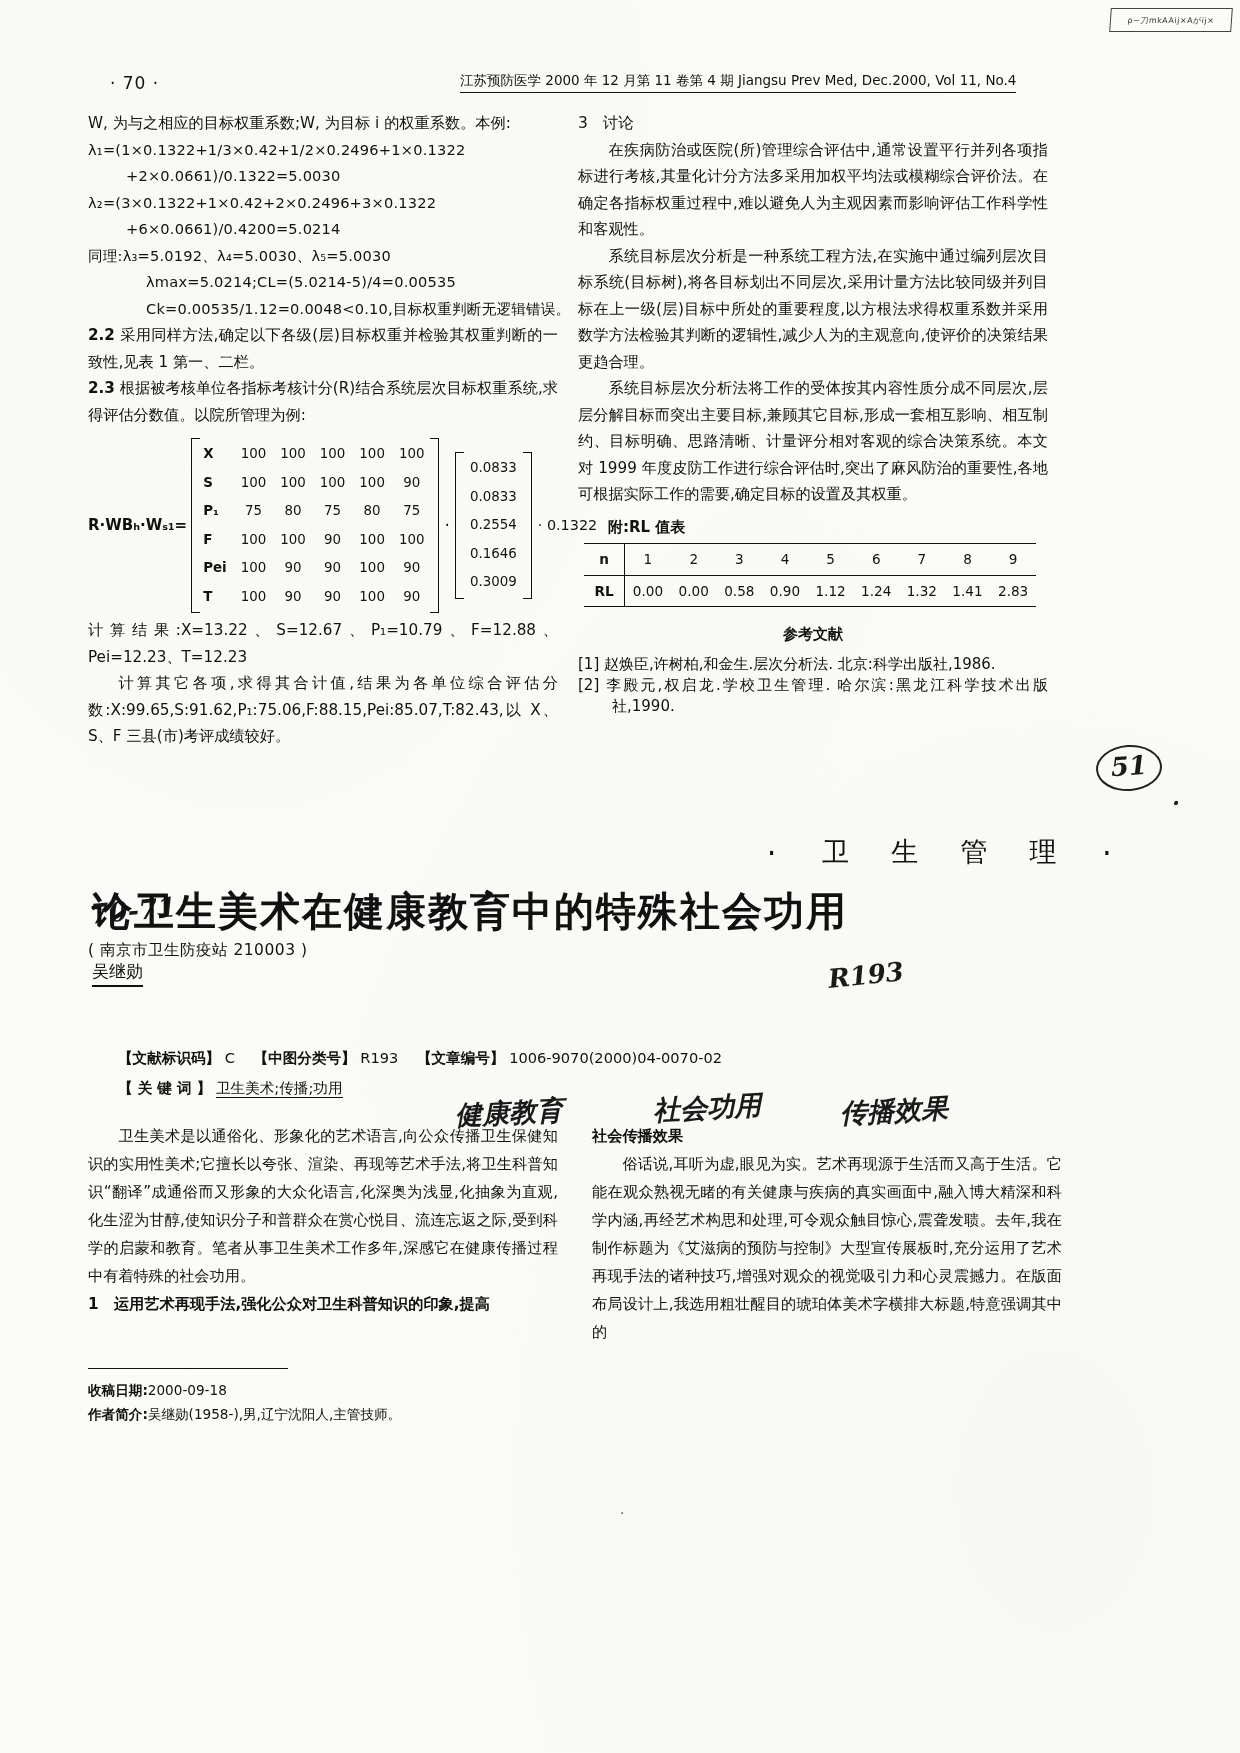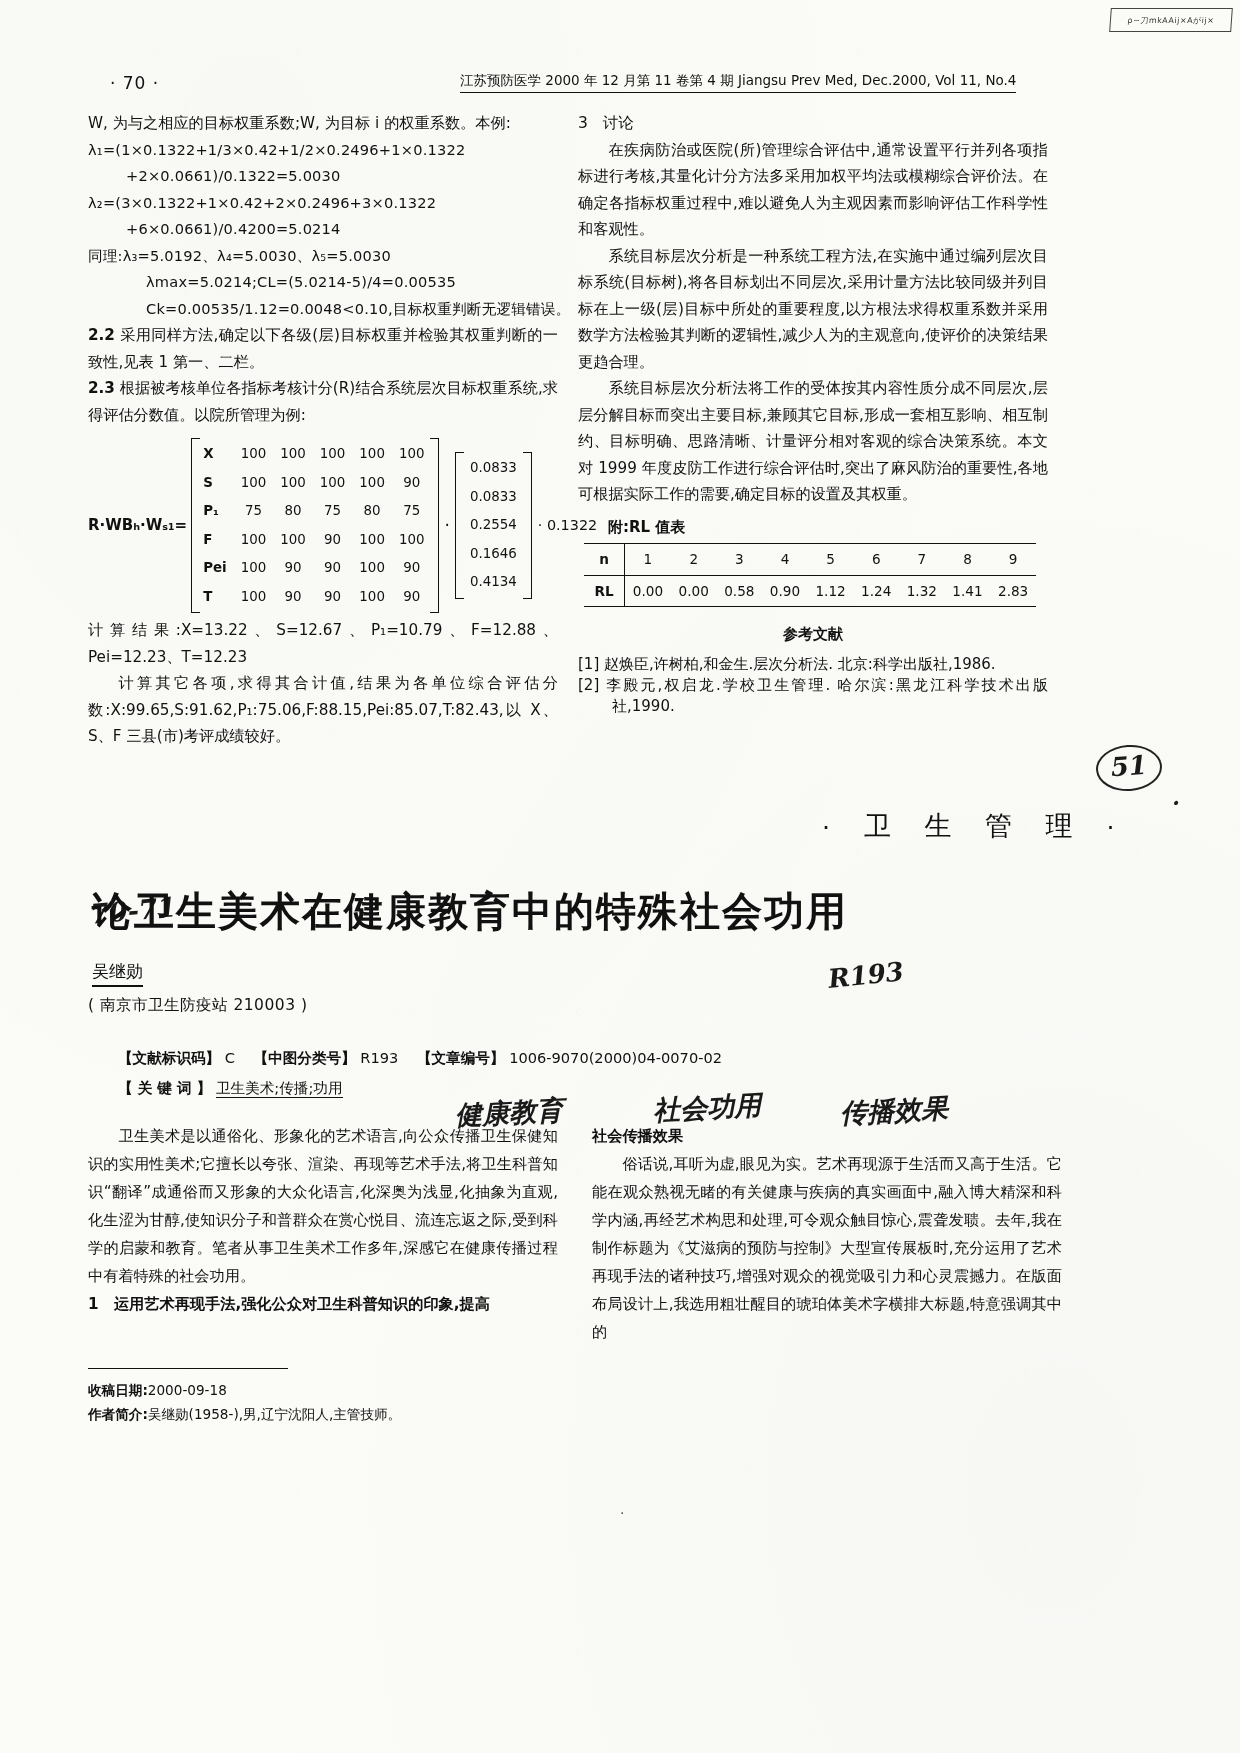--- a/index.html
+++ b/index.html
@@ -223,7 +223,7 @@
                   <td>0.1646</td>
                 </tr>
                 <tr>
-                  <td>0.4134</td>
+                  <td>0.3009</td>
                 </tr>
               </tbody>
           </table>

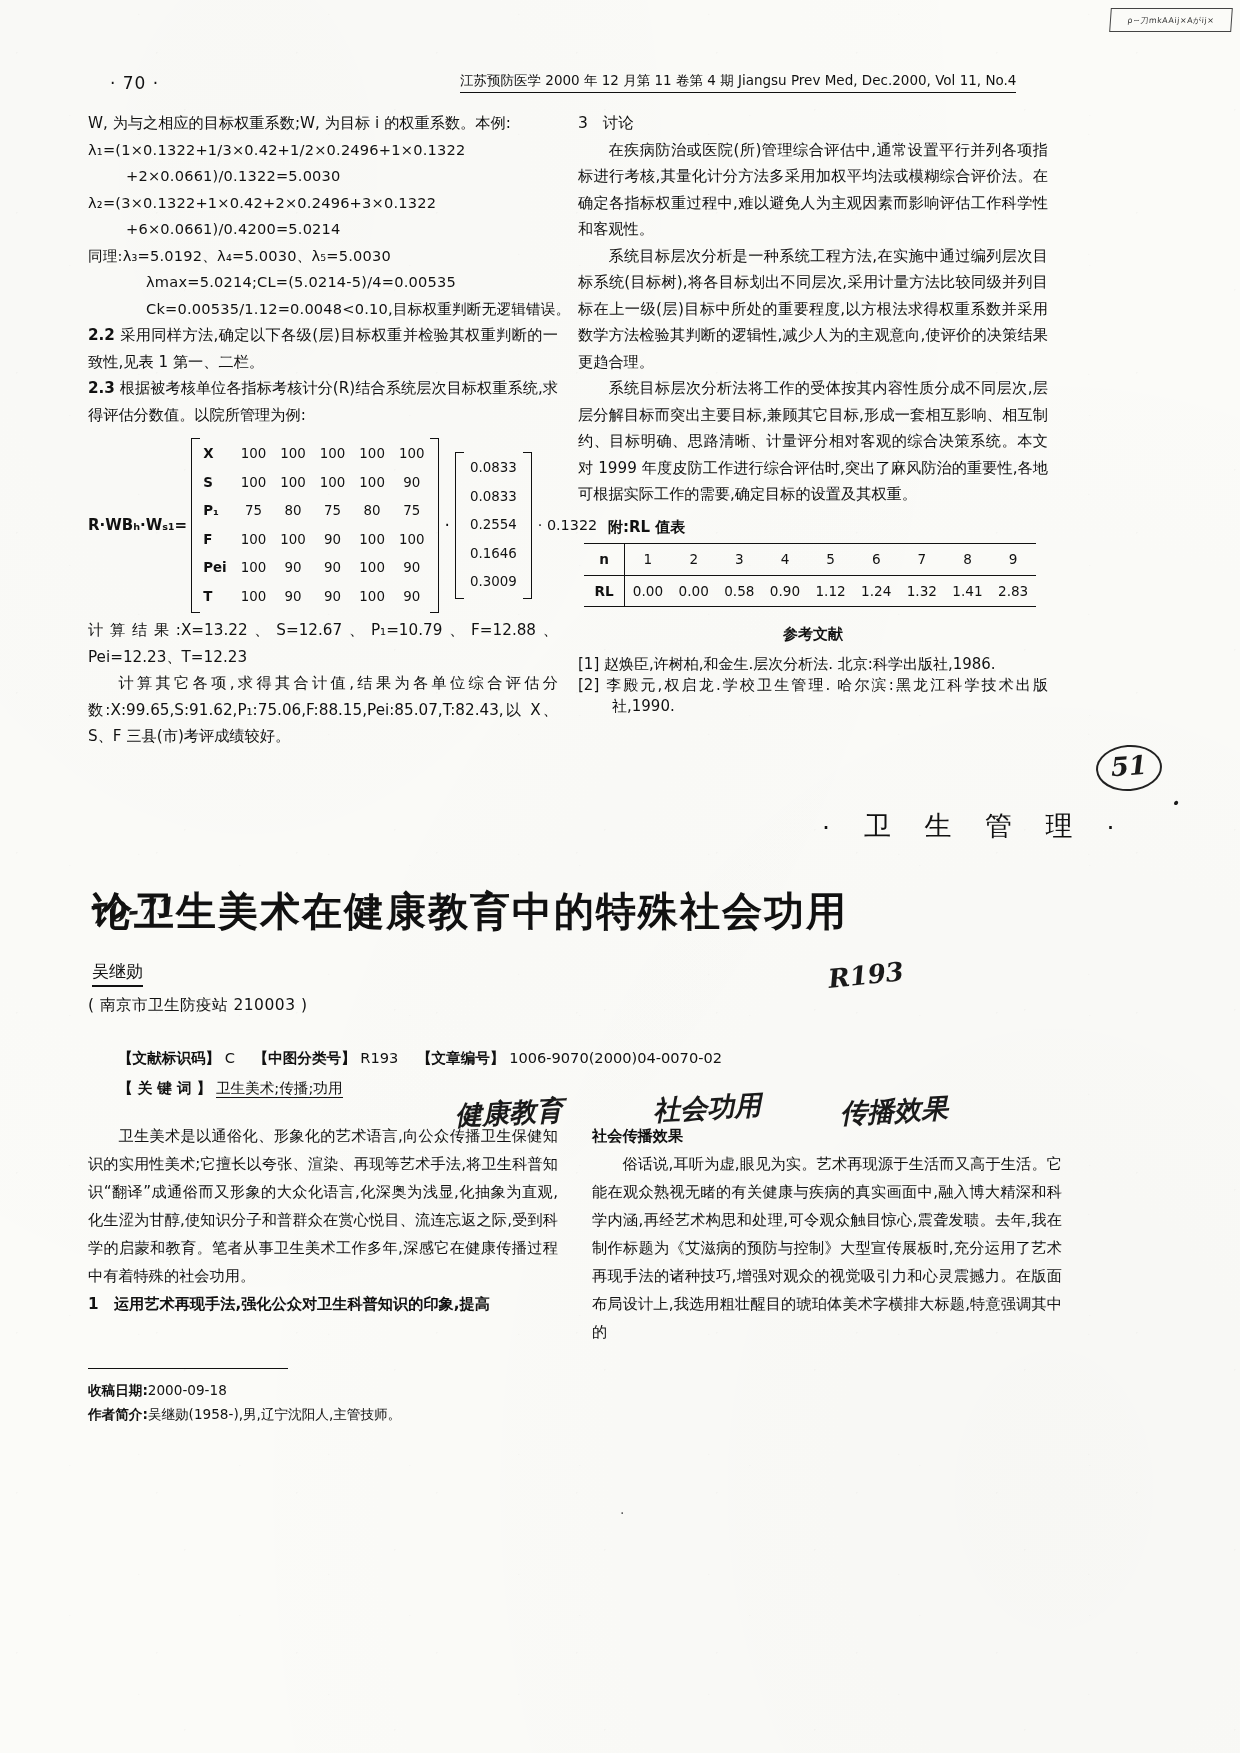--- a/index.html
+++ b/index.html
@@ -90,8 +90,8 @@
   .hw-tick{right:60px;top:790px;font-size:22px;}
 
   
-  .sec-badge{position:absolute;right:112px;top:808px;font-size:27px;
-    letter-spacing:13px;font-family:Liberation Sans, sans-serif;white-space:nowrap;}
+  .sec-badge{position:absolute;right:112px;top:834px;font-size:27px;
+    letter-spacing:13px;font-family:Liberation Mono, monospace;white-space:nowrap;}
   .art-title{position:absolute;left:92px;top:885px;width:1060px;
     font-size:40px;font-weight:bold;letter-spacing:2px;line-height:52px;}
   .byline{position:absolute;left:92px;top:960px;font-size:17px;

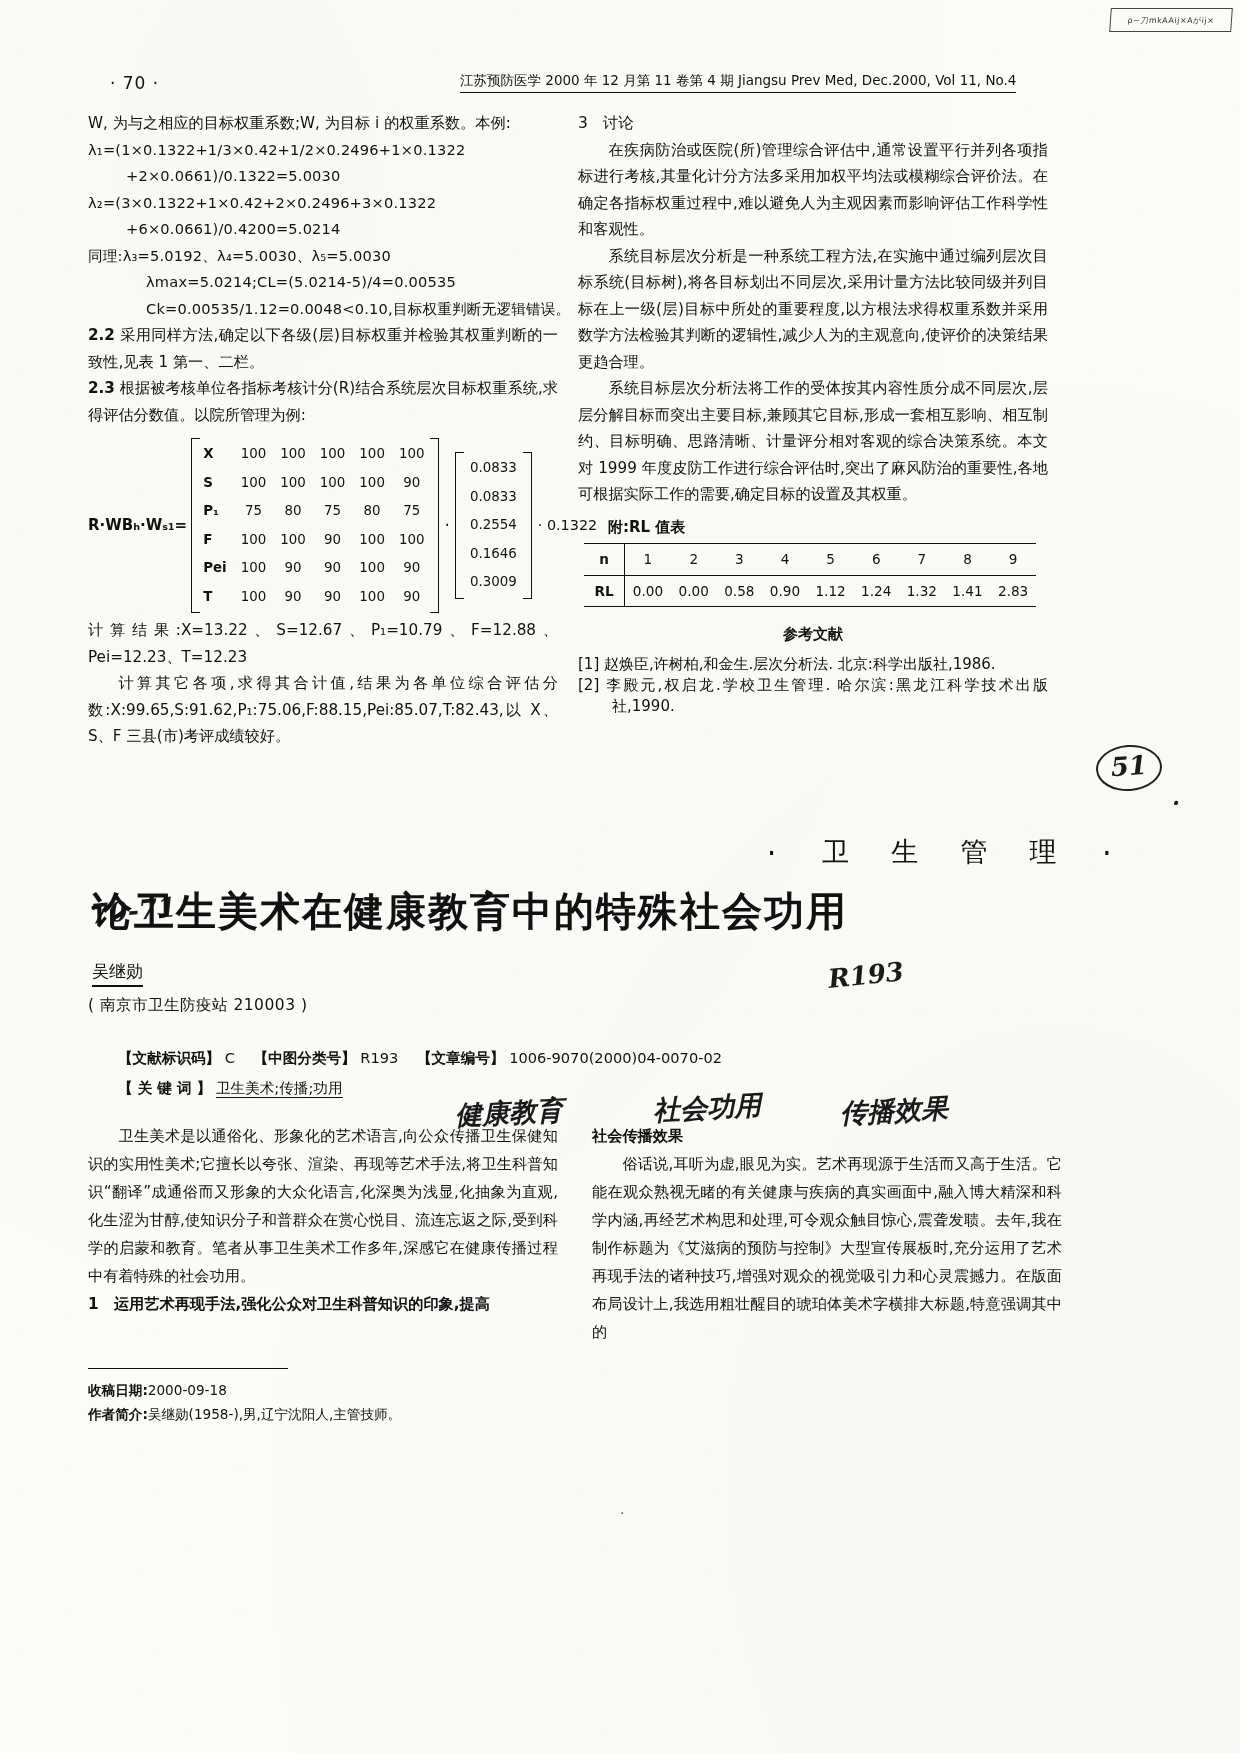--- a/index.html
+++ b/index.html
@@ -96,7 +96,7 @@
     font-size:40px;font-weight:bold;letter-spacing:2px;line-height:52px;}
   .byline{position:absolute;left:92px;top:960px;font-size:17px;
     border-bottom:2px solid #111;padding-bottom:2px;display:inline-block;}
-  .affil{position:absolute;left:88px;top:995px;font-size:15.5px;letter-spacing:.5px;}
+  .affil{position:absolute;left:88px;top:940px;font-size:15.5px;letter-spacing:.5px;}
 
   .meta{position:absolute;left:118px;top:1043px;font-size:14.6px;line-height:30px;
     white-space:nowrap;}

